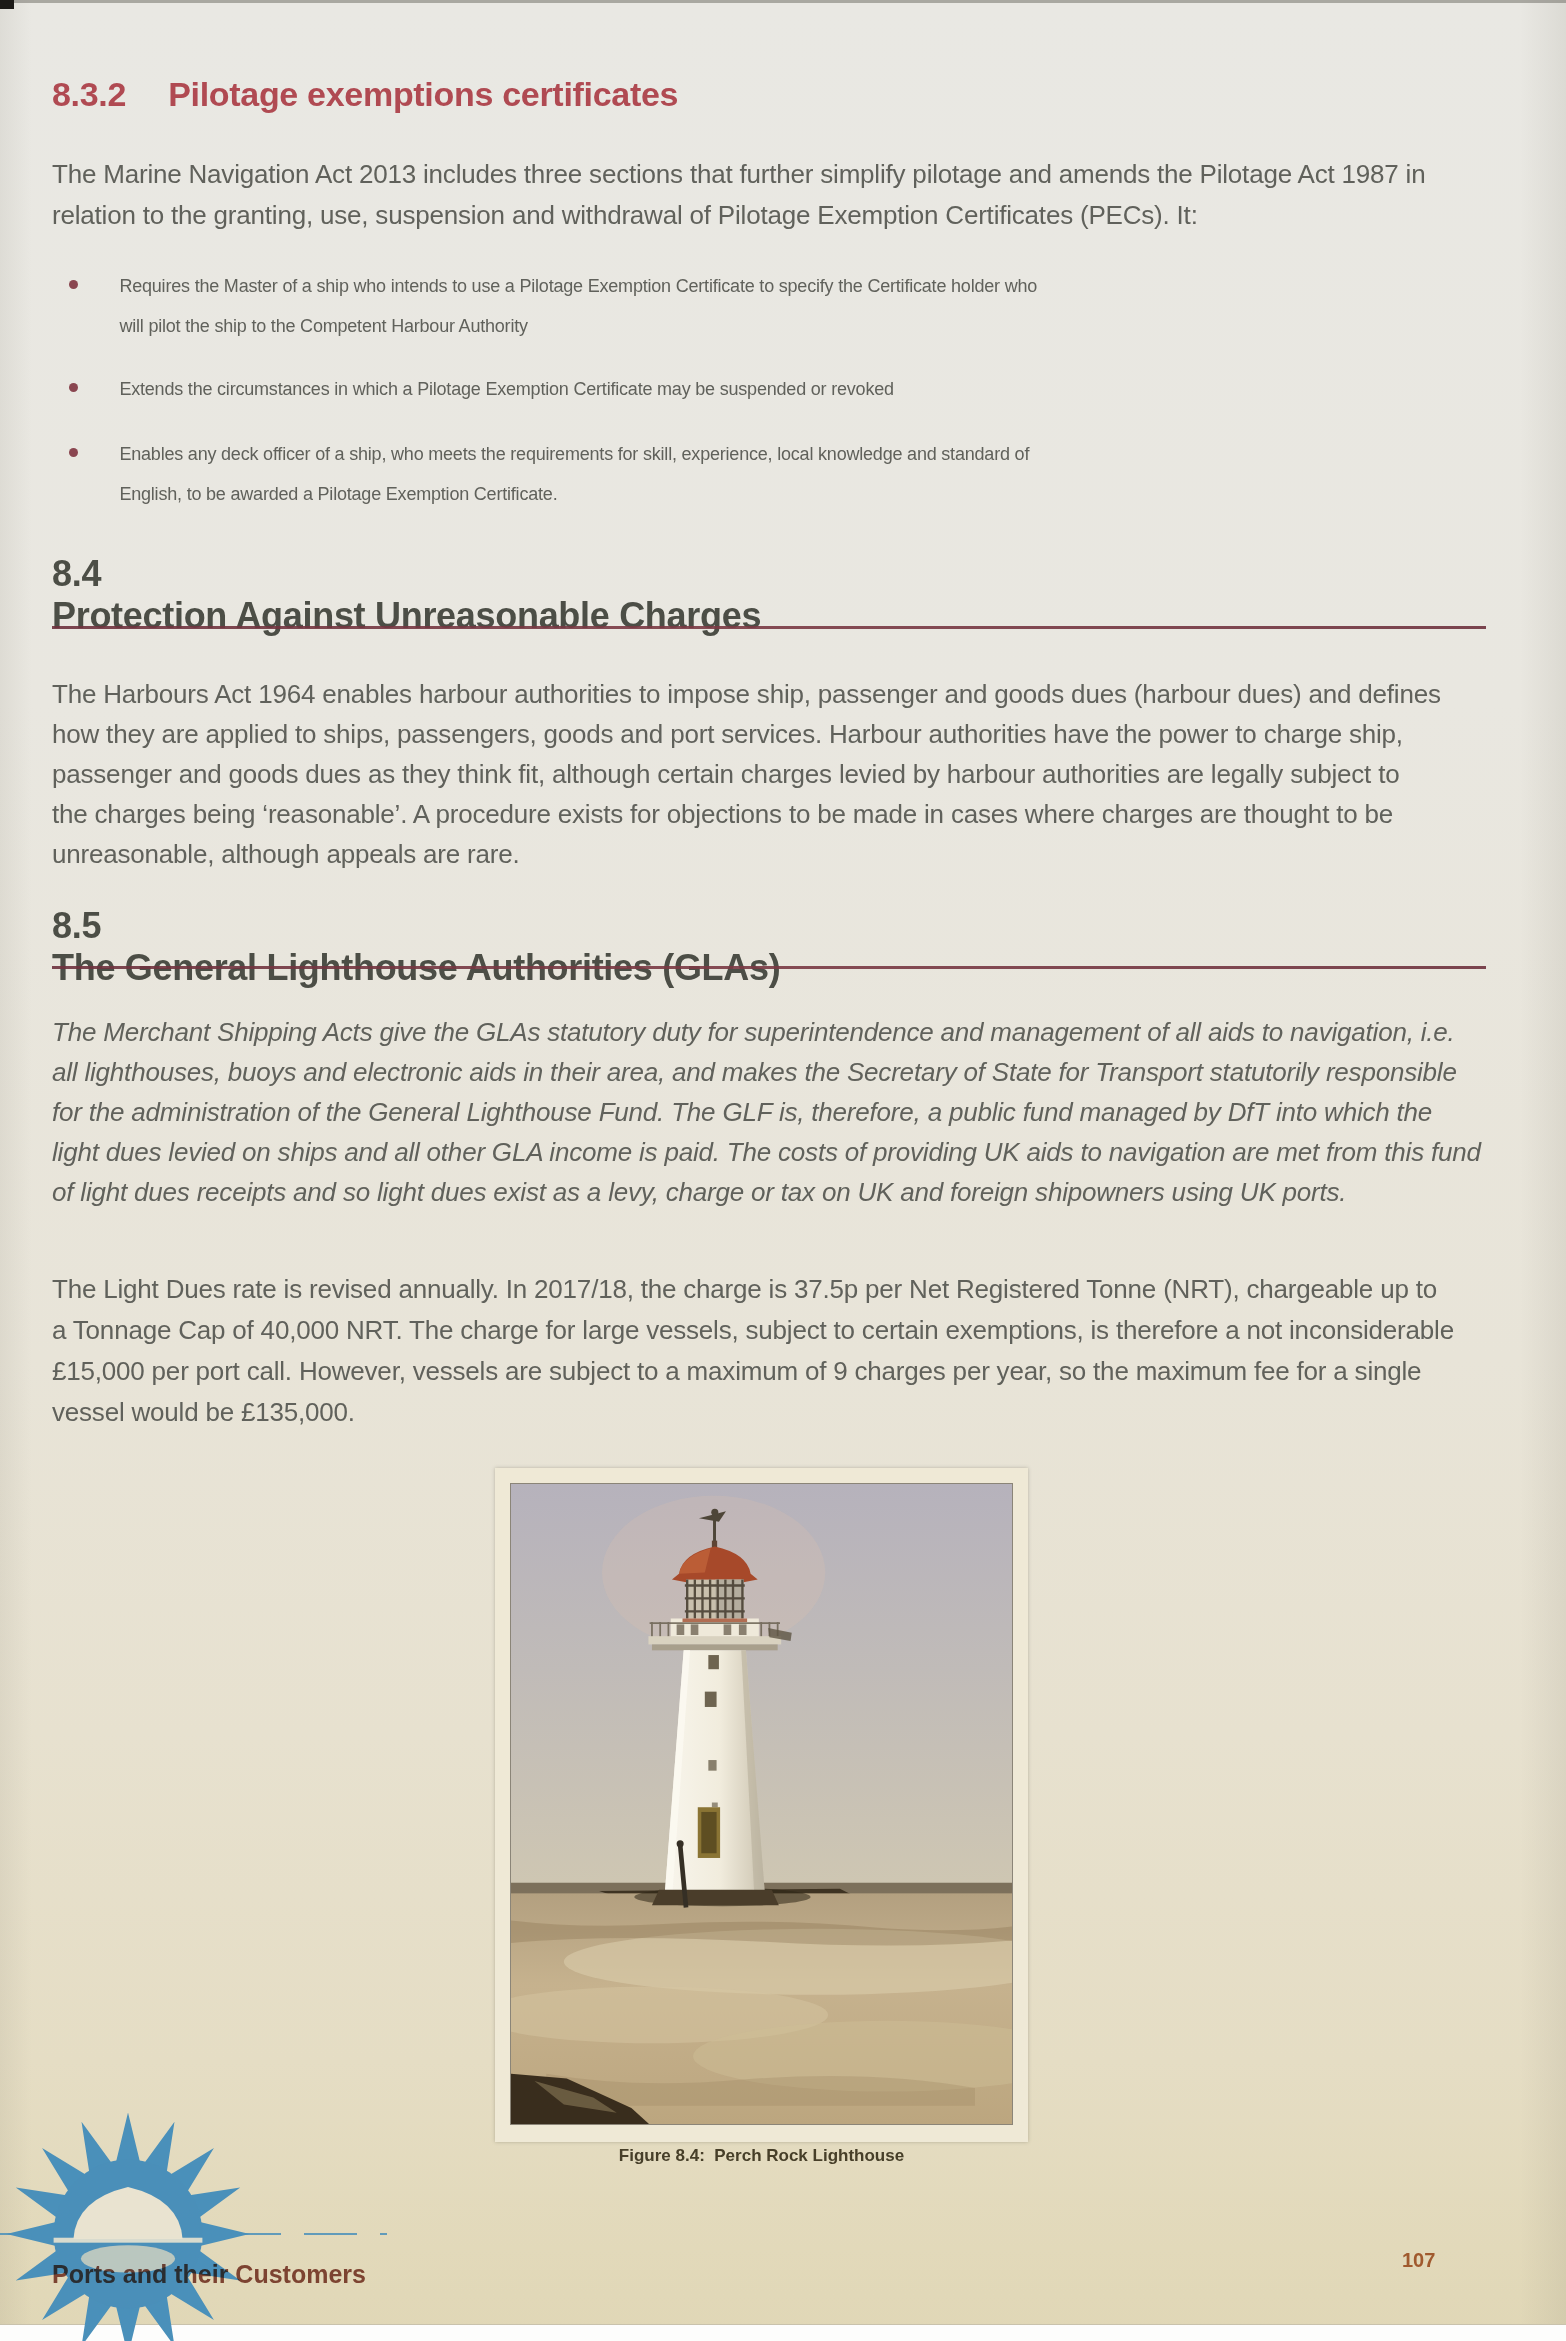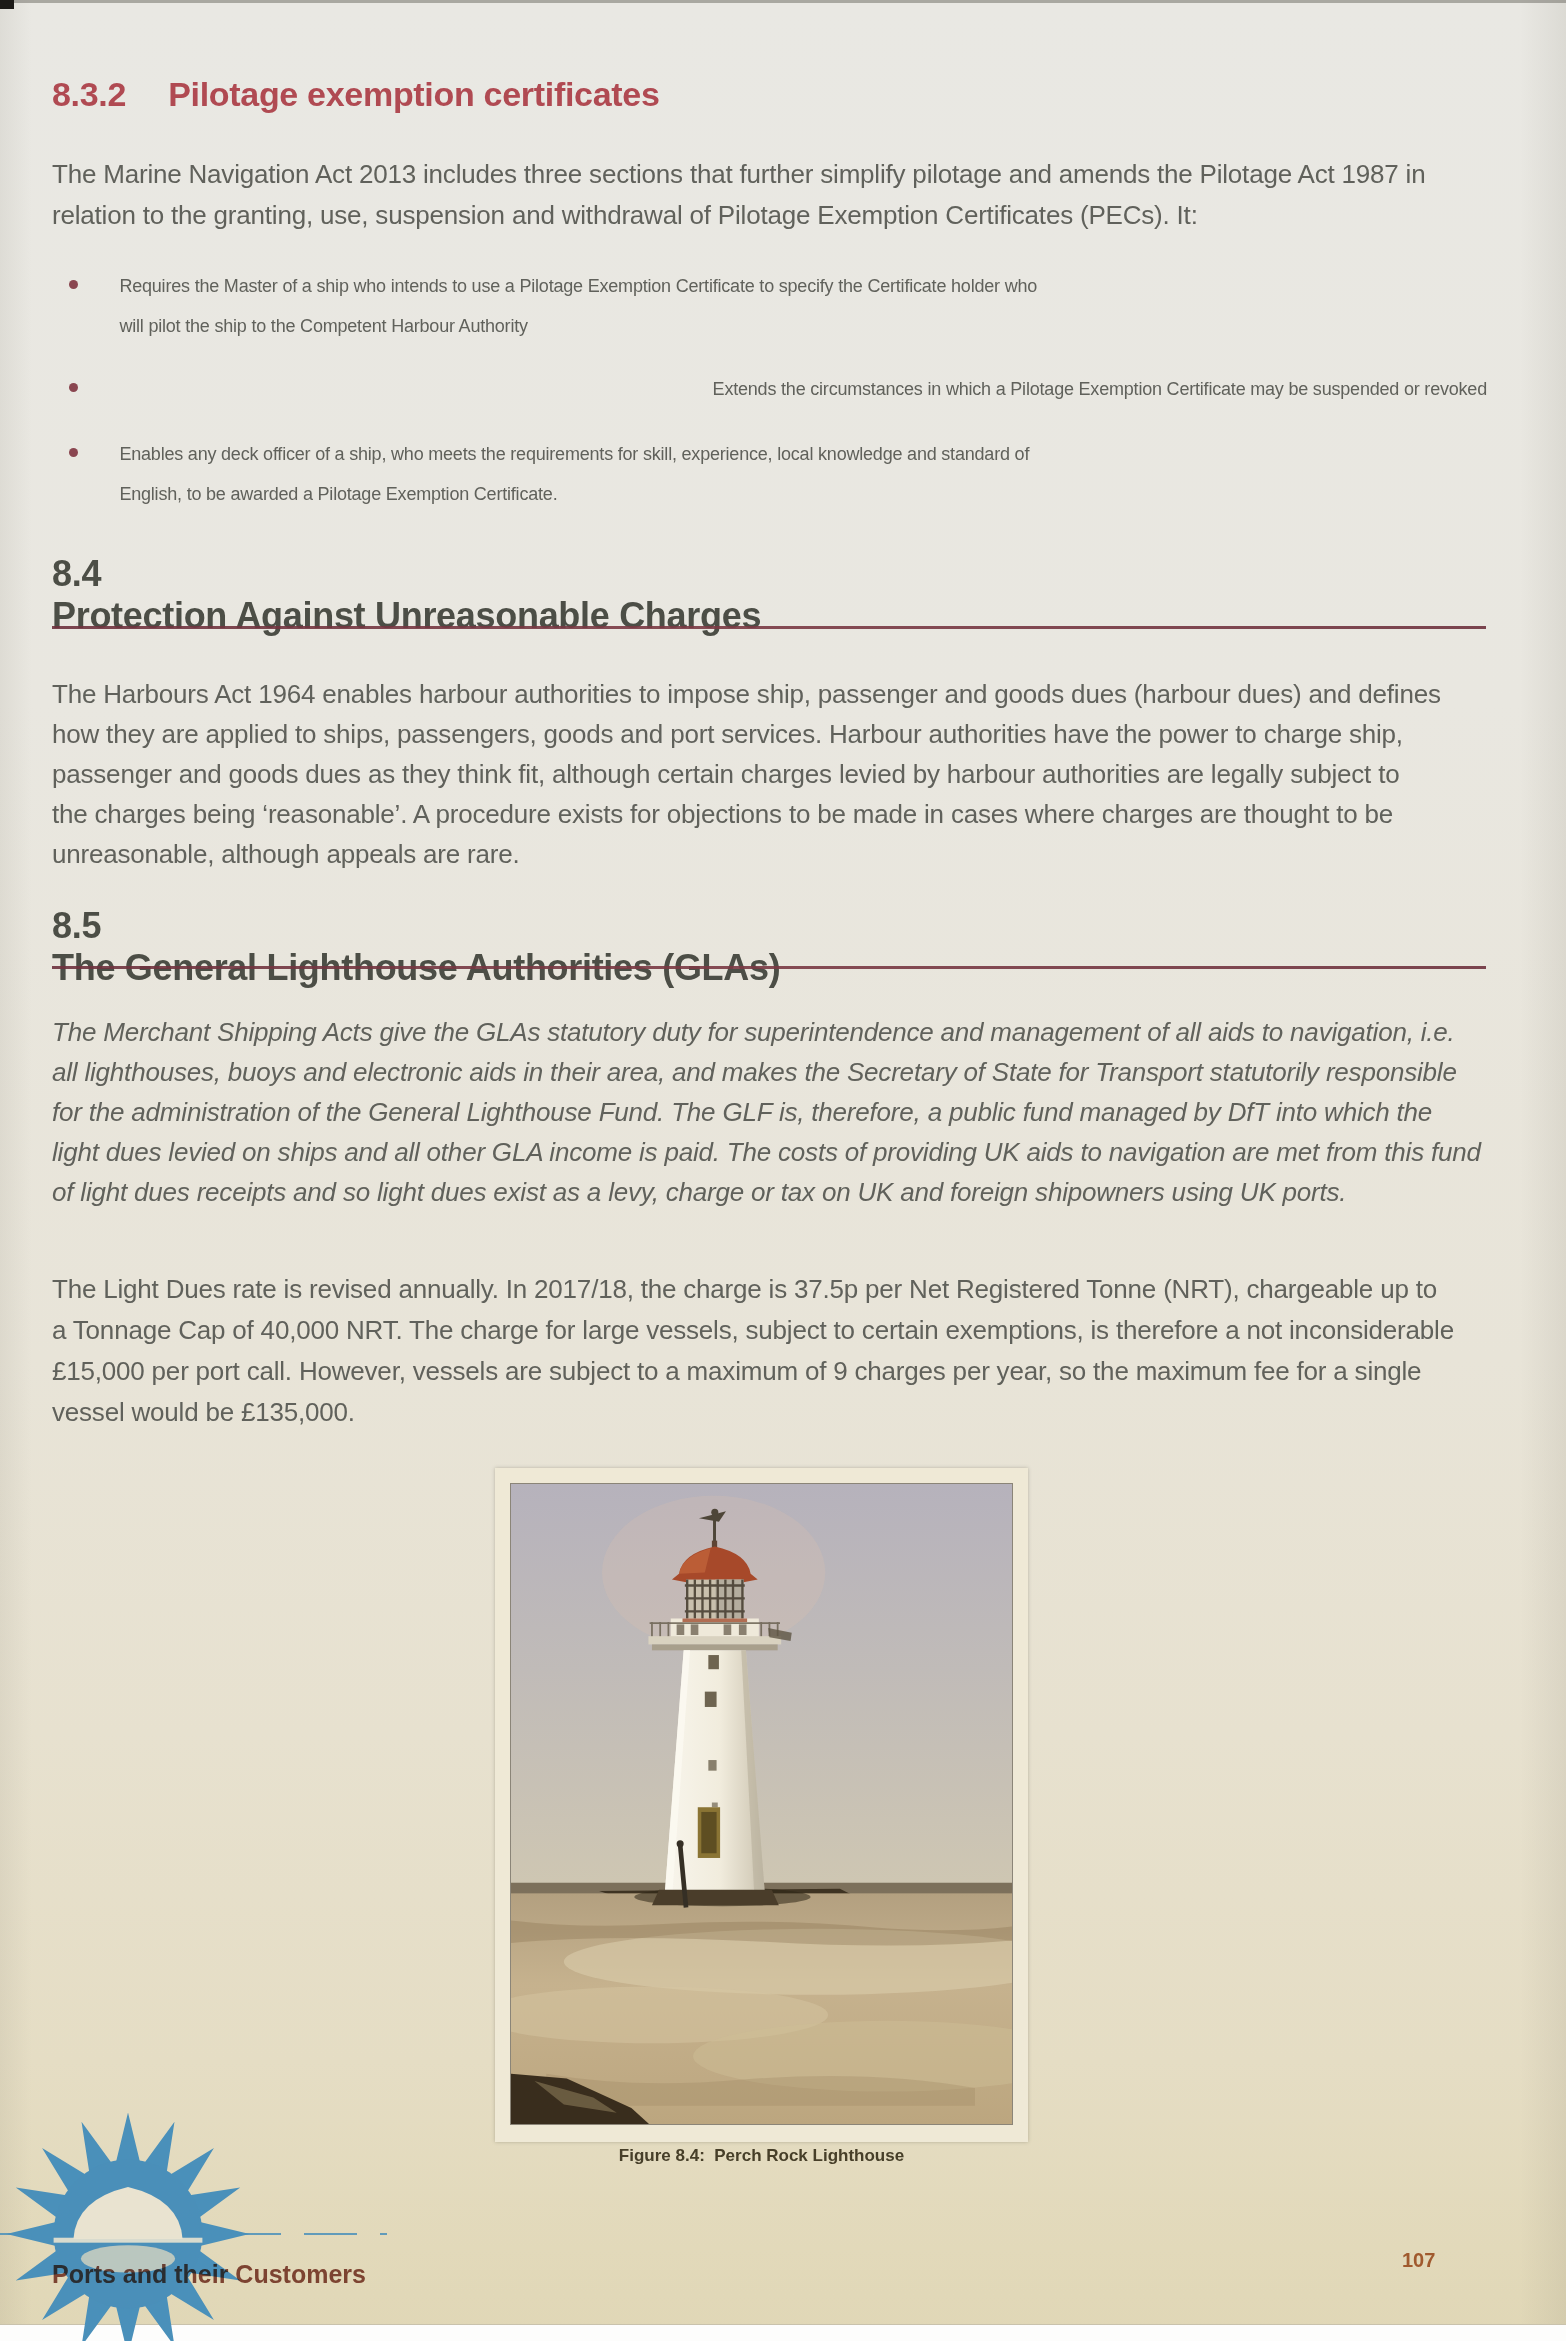--- a/index.html
+++ b/index.html
@@ -62,7 +62,7 @@
 
   <div class="sec-sub-heading">
     <span>8.3.2</span>
-    <span>Pilotage exemption certificates</span>
+    <span>Pilotage exemptions certificates</span>
   </div>
   <div class="body-text p1">The Marine Navigation Act 2013 includes three sections that further simplify pilotage and amends the Pilotage Act 1987 in
 relation to the granting, use, suspension and withdrawal of Pilotage Exemption Certificates (PECs). It:</div>

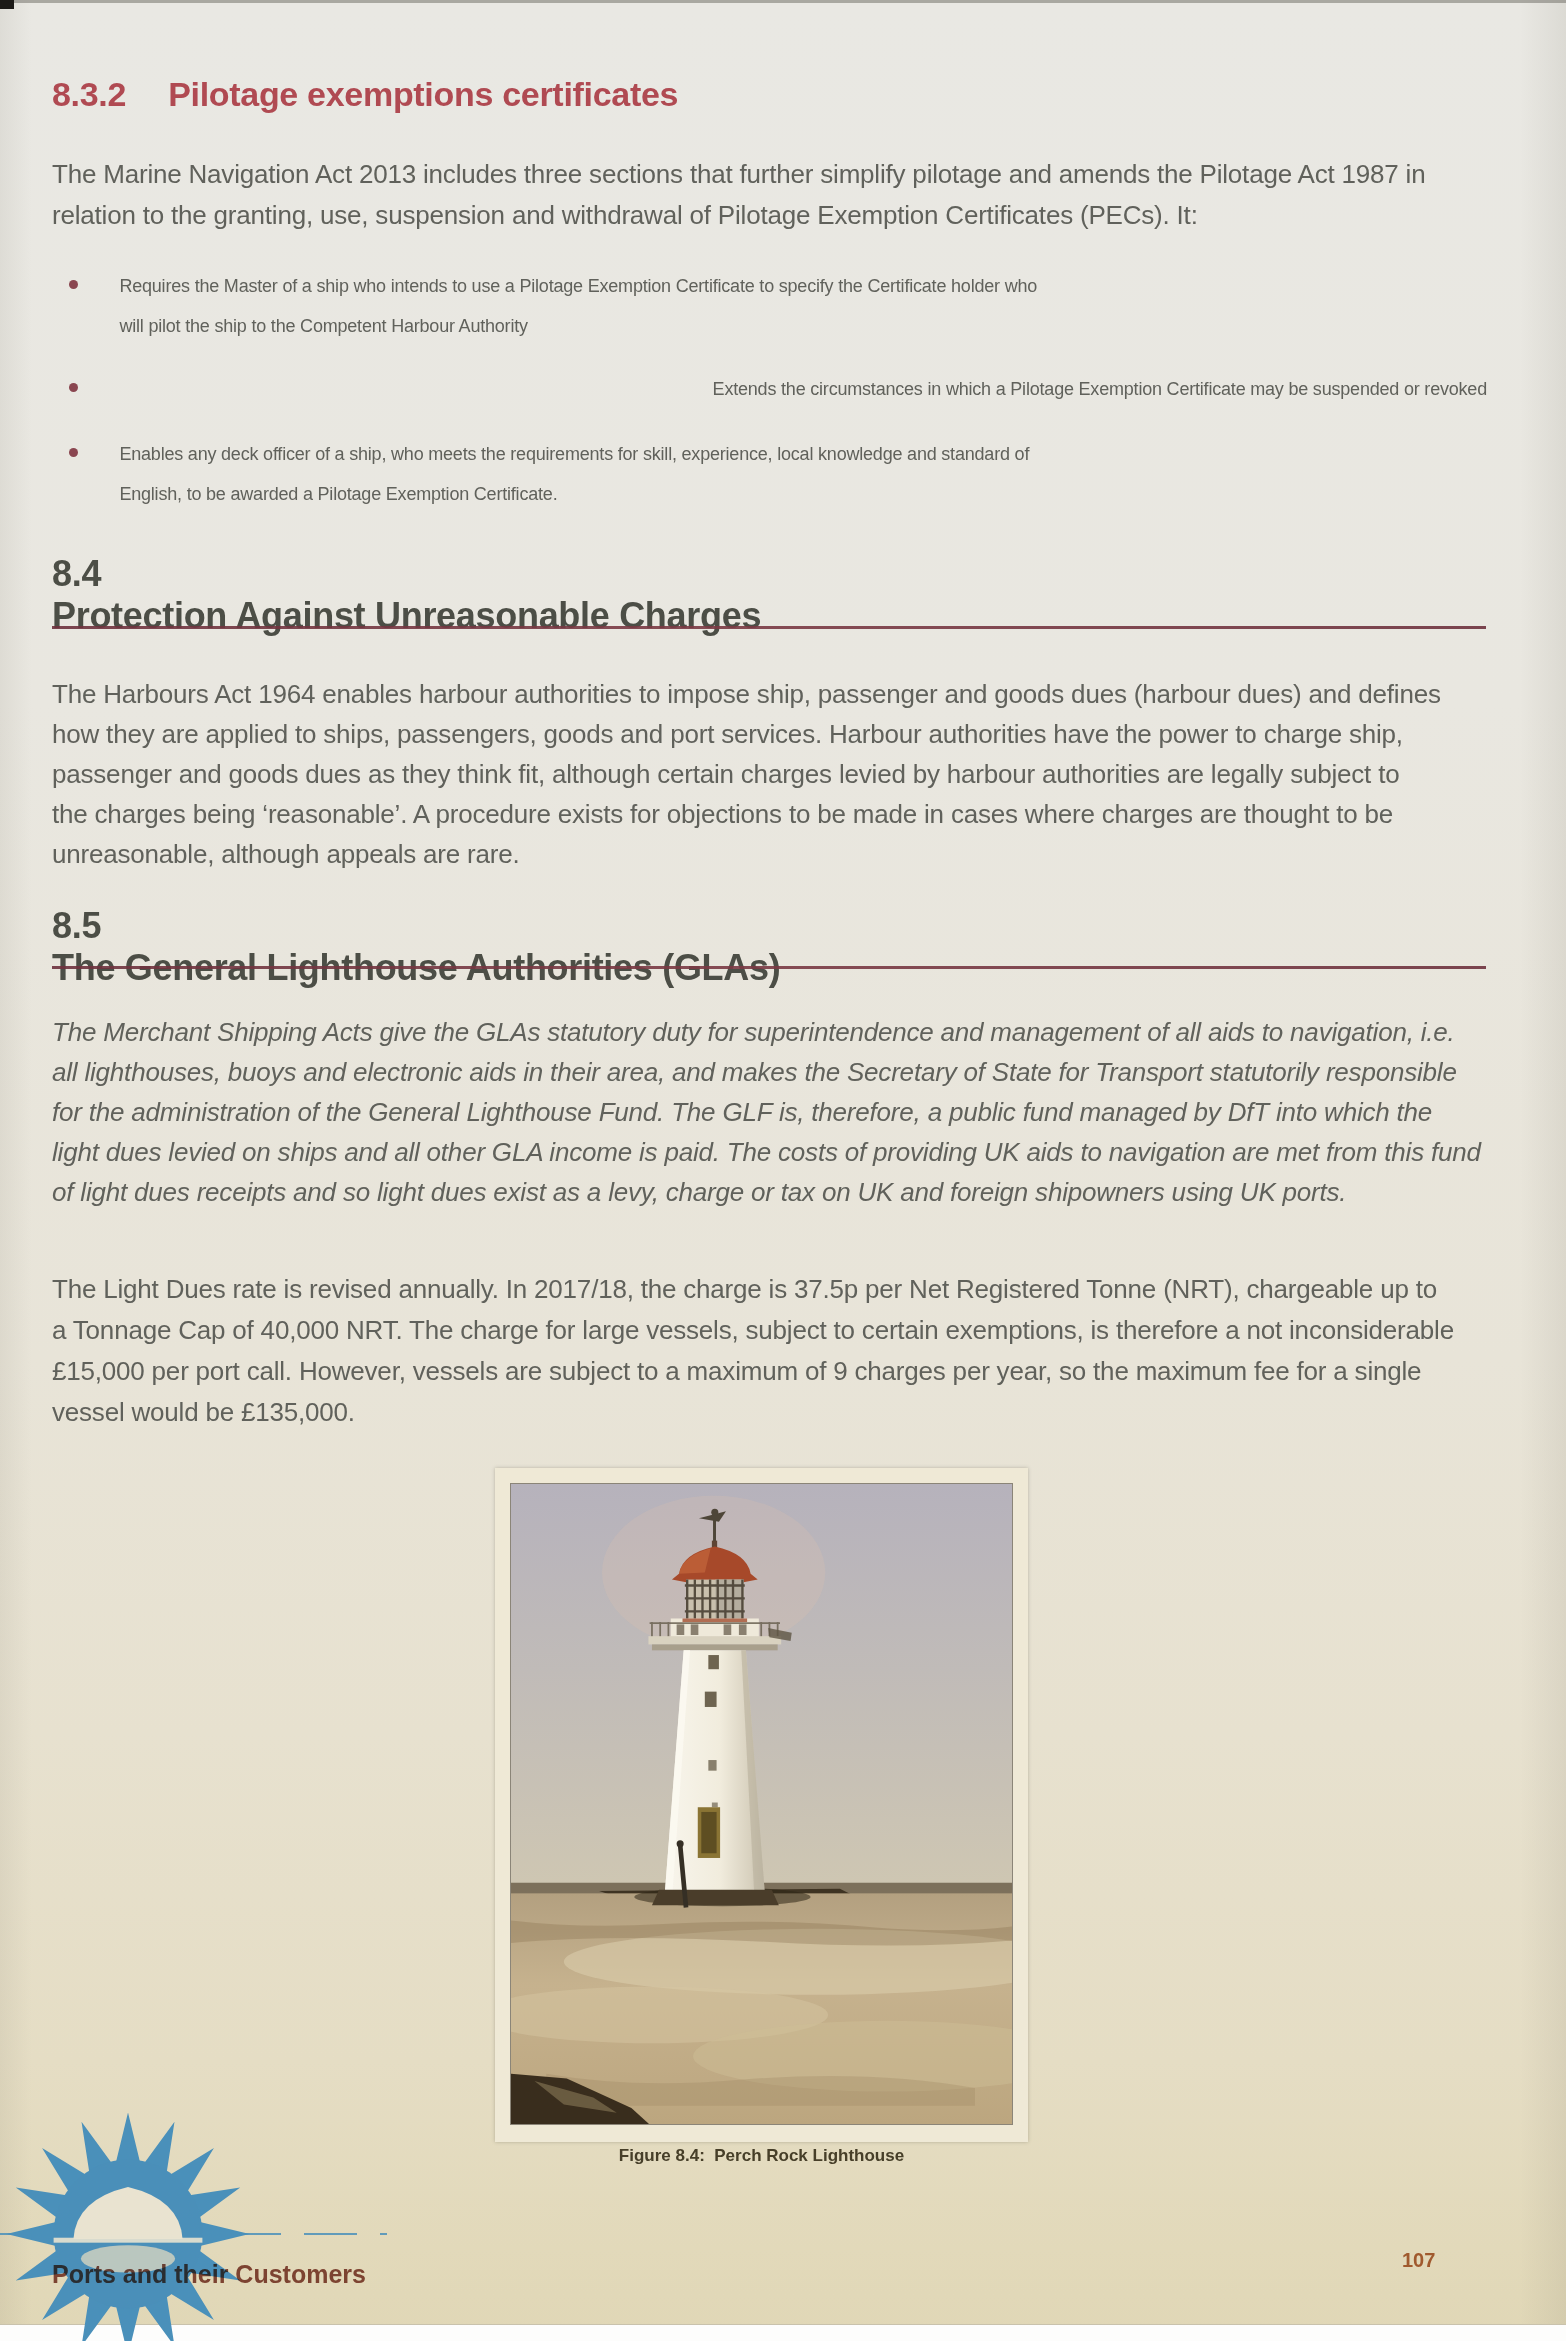--- a/index.html
+++ b/index.html
@@ -31,7 +31,7 @@
   .bullet-dot{flex:0 0 auto;width:9.4px;height:9.4px;border-radius:50%;background:#8a4650;margin-top:14px;}
   .bullet-text{margin-left:41px;color:#60615b;font-size:18px;line-height:40px;letter-spacing:-0.2px;white-space:pre-line;}
   .b1{top:266px;}
-  .b2{top:369px;justify-content:space-between;}
+  .b2{top:369px;}
   .b3{top:434px;}
 
   .figure-frame{position:absolute;left:495px;top:1468px;width:533px;height:674px;background:#efe9d6;box-shadow:0 0 3.5px rgba(90,85,70,.35);}

